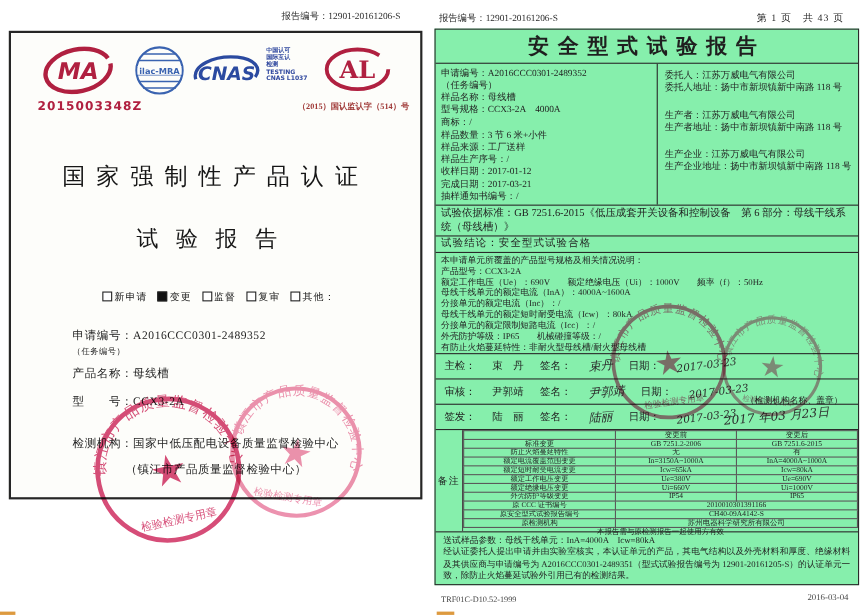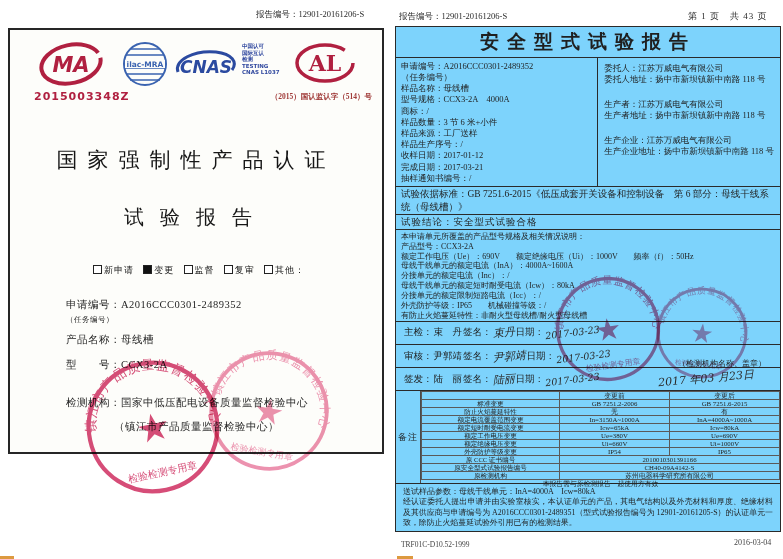--- a/index.html
+++ b/index.html
@@ -12,7 +12,7 @@
   .sans{font-family:"DejaVu Sans","Liberation Sans",sans-serif;}
   .page{position:absolute;box-sizing:border-box;background:#fdfdfa;}
   #left-page{left:8px;top:28px;width:376px;height:426px;border:2px solid #262626;}
-  #right-page{left:395px;top:26px;width:386px;height:506px;border:1.5px solid #2a2a2a;background:#7dd3fc;display:flex;flex-direction:column;}
+  #right-page{left:395px;top:26px;width:386px;height:506px;border:1.5px solid #2a2a2a;background:#86efac;display:flex;flex-direction:column;}
   .abs{position:absolute;}
   .nowrap{white-space:nowrap;}
 

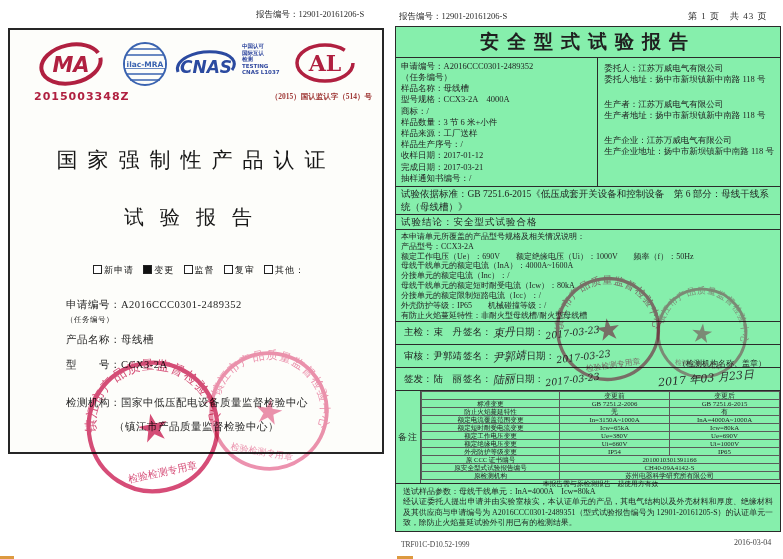--- a/index.html
+++ b/index.html
@@ -56,7 +56,7 @@
   .r-concl{height:14px;border-bottom:1.5px solid #2a2a2a;font-size:9.5px;line-height:14px;padding:0 5px;letter-spacing:1px;}
   .r-cov{height:92px;border-bottom:1.5px solid #2a2a2a;padding:2px 5px;box-sizing:border-box;}
   .r-cov div{font-size:8px;line-height:9.9px;white-space:nowrap;}
-  .r-sign{height:22.5px;border-bottom:1.2px solid #2a2a2a;display:flex;align-items:center;font-size:9.5px;padding:0 8px;gap:1px;white-space:nowrap;}
+  .r-sign{height:22.5px;border-bottom:1.2px solid #2a2a2a;display:flex;align-items:center;font-size:9.5px;padding:0 8px;gap:15px;white-space:nowrap;}
   .hand{font-family:"DejaVu Serif",serif;font-style:italic;display:inline-block;transform:rotate(-5deg);color:#2b2b2b;font-size:11px;}
   .hand.small{font-size:9.5px;transform:rotate(-7deg);}
   #stamp-note{position:absolute;right:14px;top:331px;font-size:8px;}

